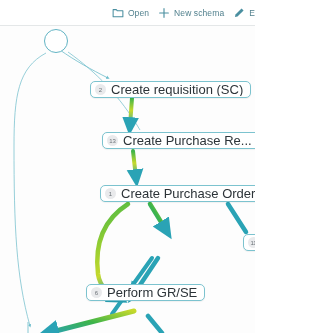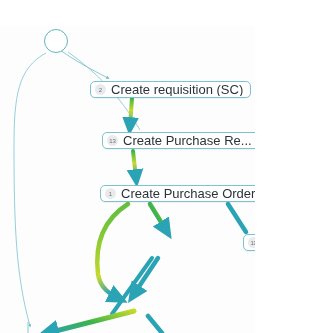--- a/index.html
+++ b/index.html
@@ -137,6 +137,36 @@
 
 <div id="app">
 
+  <div class="toolbar">
+
+    <div class="tb-item">
+      <span class="tb-icon">
+        <svg width="12" height="12" viewBox="0 0 16 16">
+          <path d="M1.5 3.5h4.2l1.2 1.4h7.6v8.1H1.5z" fill="none" stroke="#4a8fa0" stroke-width="1.4" stroke-linejoin="round"></path>
+        </svg>
+      </span>
+      <span class="tb-label">Open</span>
+    </div>
+
+    <div class="tb-item">
+      <span class="tb-icon">
+        <svg width="12" height="12" viewBox="0 0 16 16">
+          <path d="M8 2.2v11.6M2.2 8h11.6" fill="none" stroke="#4a8fa0" stroke-width="1.5" stroke-linecap="round"></path>
+        </svg>
+      </span>
+      <span class="tb-label">New schema</span>
+    </div>
+
+    <div class="tb-item">
+      <span class="tb-icon">
+        <svg width="12" height="12" viewBox="0 0 16 16">
+          <path d="M11.4 1.9l2.7 2.7-8.1 8.1-3.4.7.7-3.4z" fill="#4a8fa0"></path>
+        </svg>
+      </span>
+      <span class="tb-label">E</span>
+    </div>
+
+  </div>
 
   <div class="canvas">
 

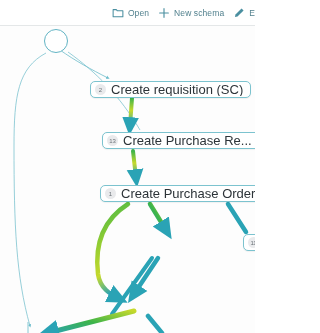--- a/index.html
+++ b/index.html
@@ -246,6 +246,10 @@
       <span class="node-label"></span>
     </div>
 
+    <div class="node" style="left:86px; top:258px;">
+      <span class="node-badge">6</span>
+      <span class="node-label">Perform GR/SE</span>
+    </div>
 
   </div>
 </div>

